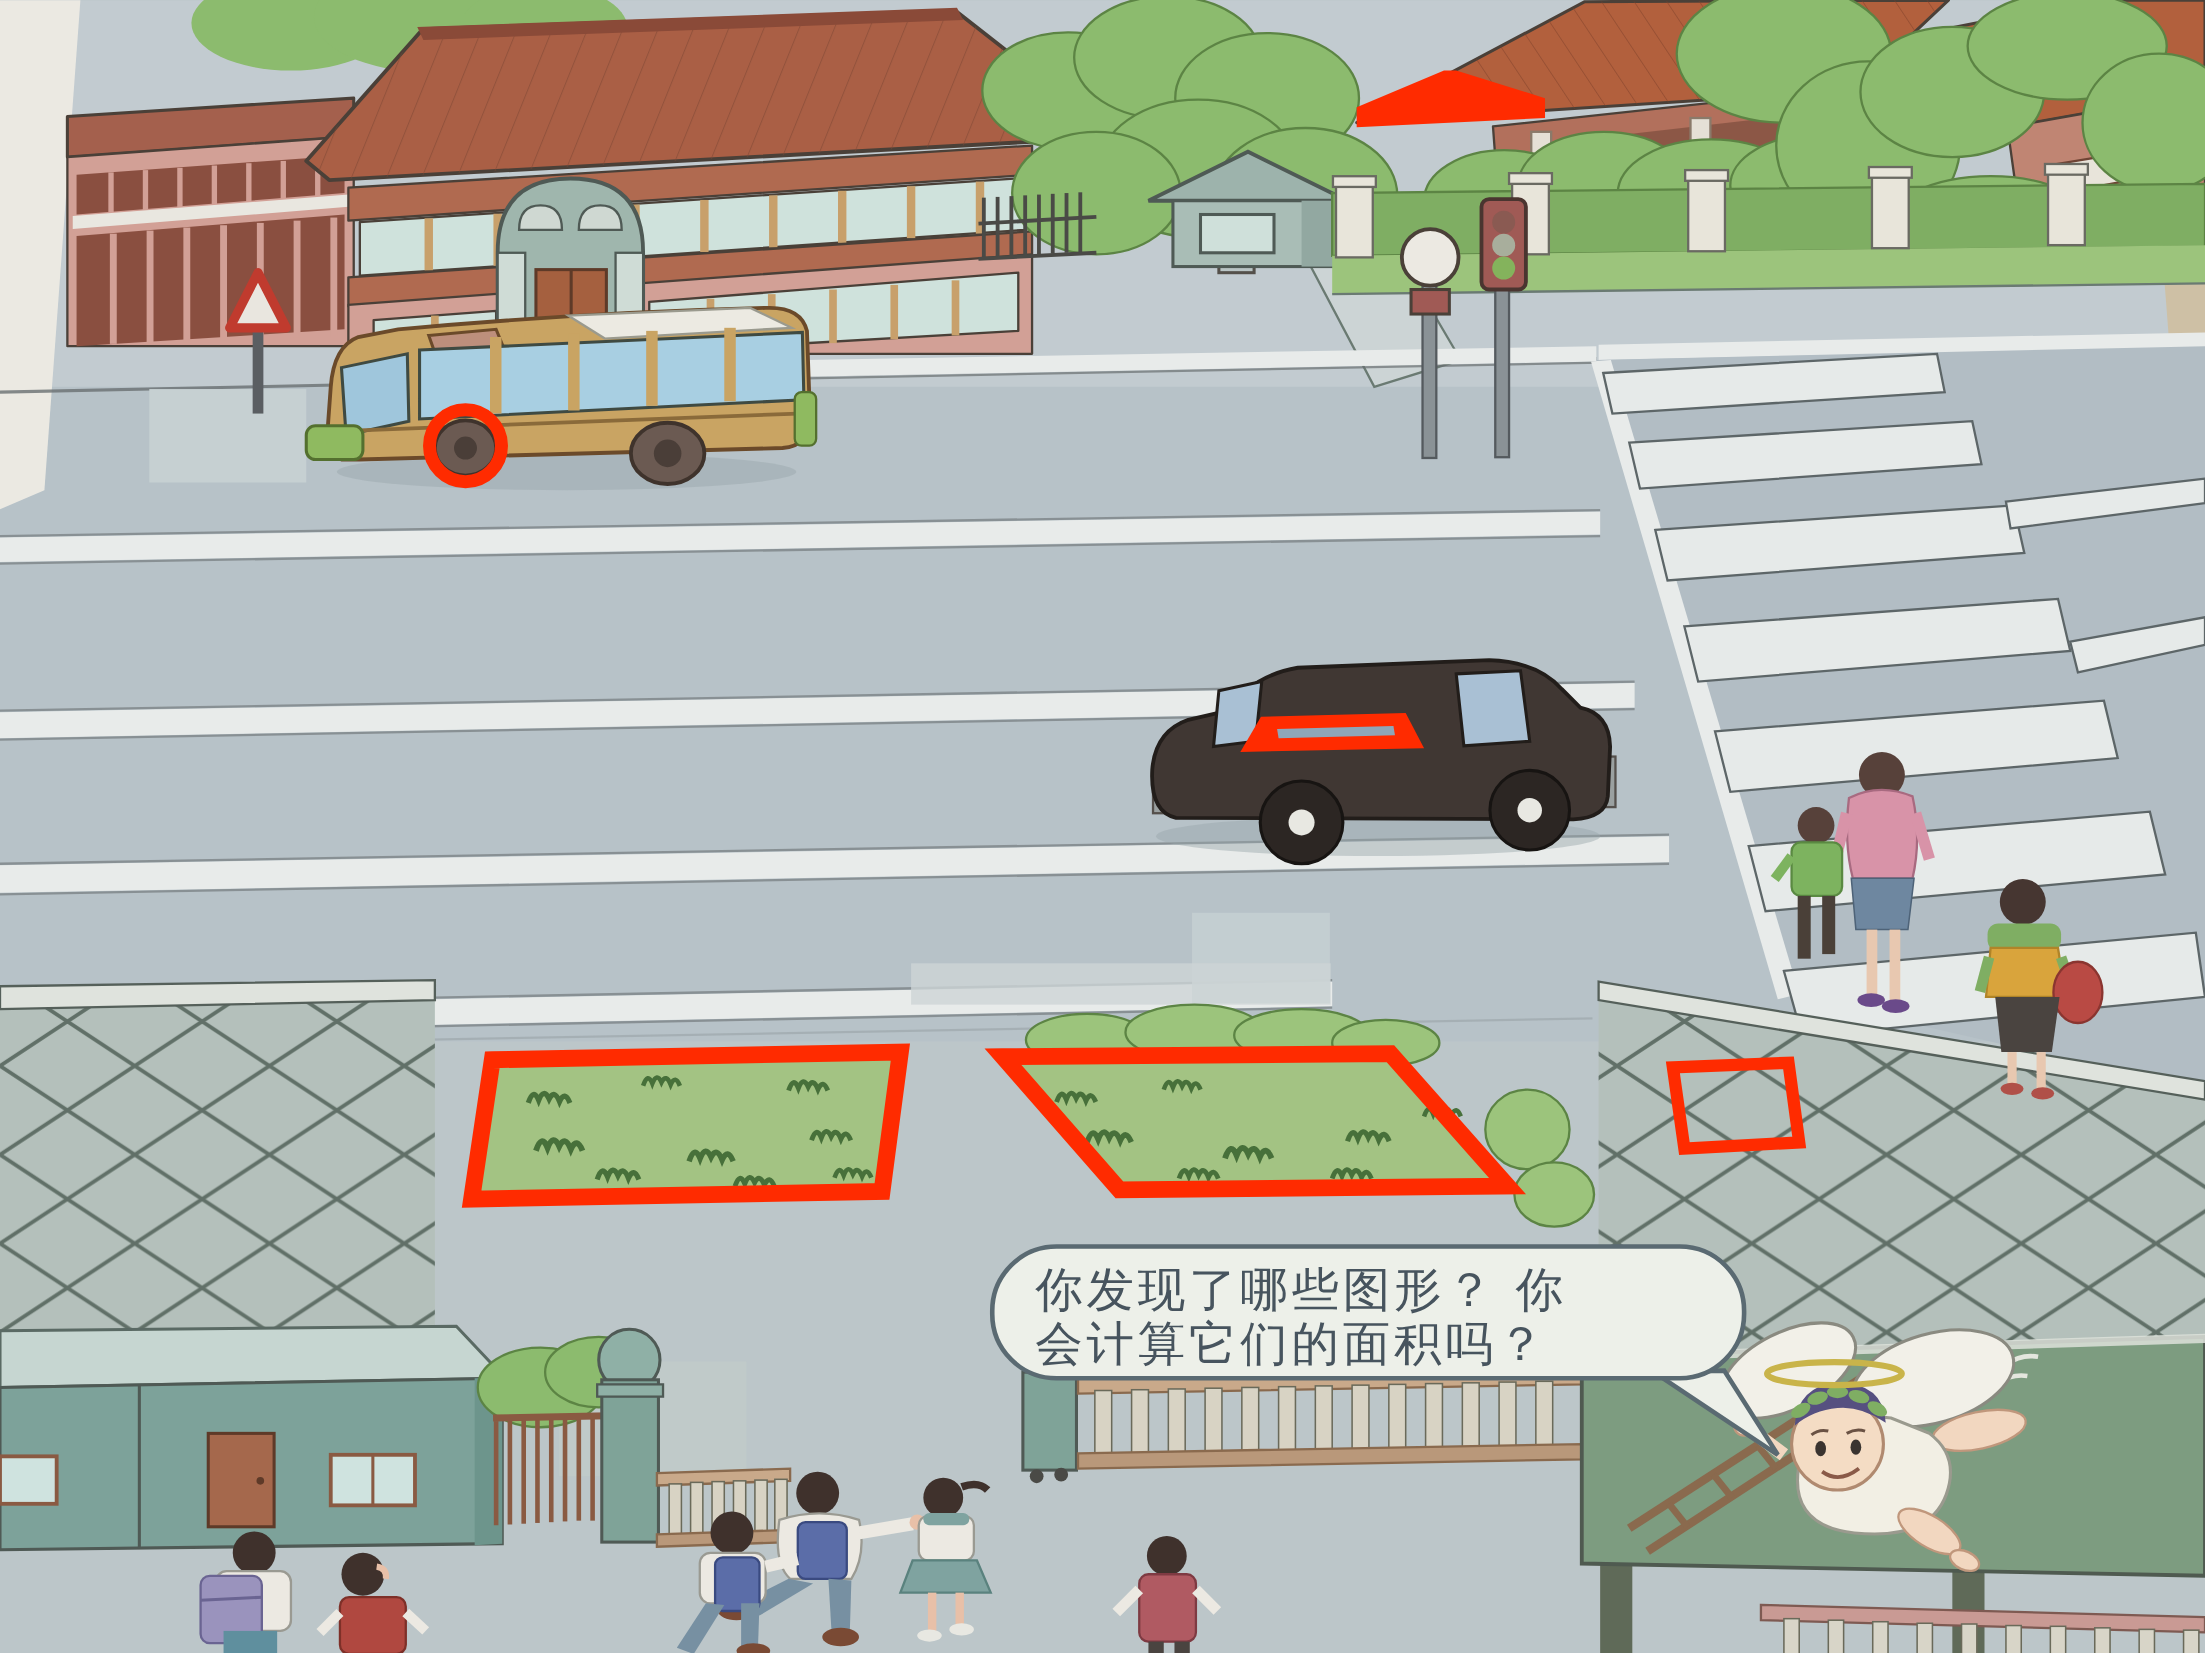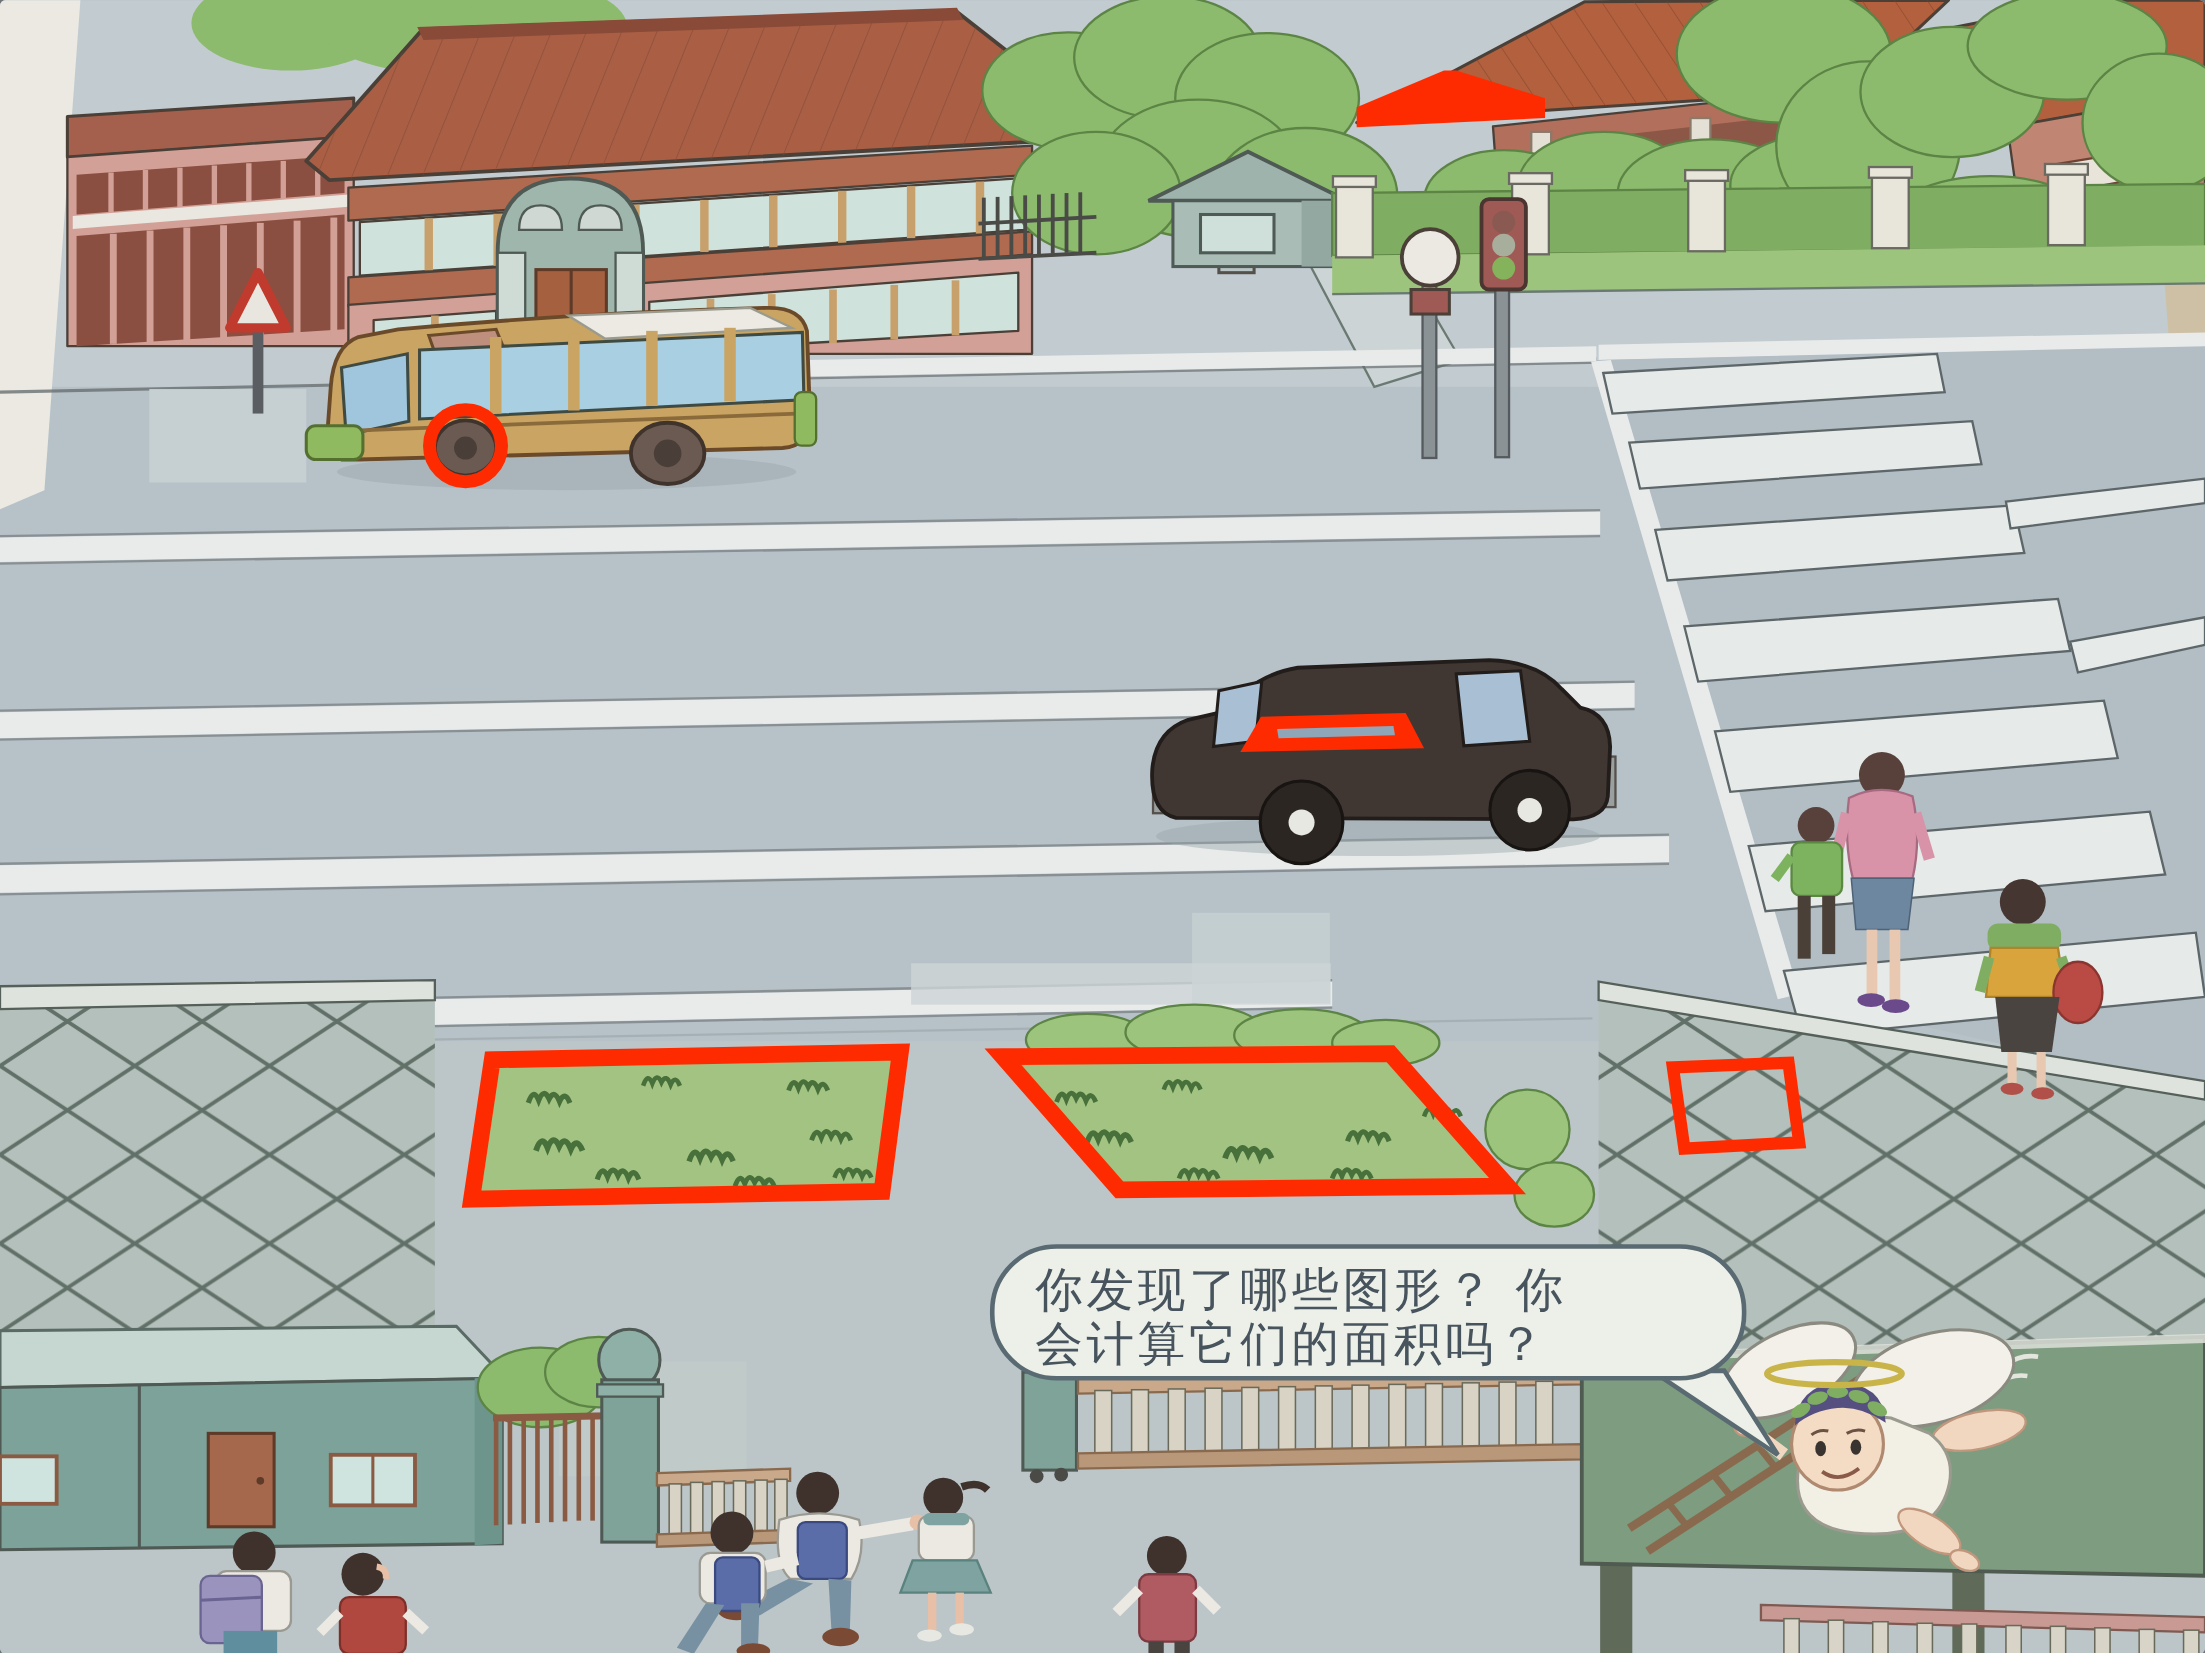--- a/index.html
+++ b/index.html
@@ -4,7 +4,7 @@
 <style>
   html,body{margin:0;padding:0;background:#6f7478;}
   #stage{width:2205px;height:1654px;position:relative;overflow:hidden;
-         font-family:"DejaVu Sans",sans-serif;border-radius:6px;}
+         font-family:"DejaVu Sans",sans-serif;}
   svg{display:block}
   .ol{stroke:#4a4038;stroke-linejoin:round;stroke-linecap:round;}
   text.bubble{font-family:"DejaVu Sans",sans-serif;font-size:62px;letter-spacing:5px;

